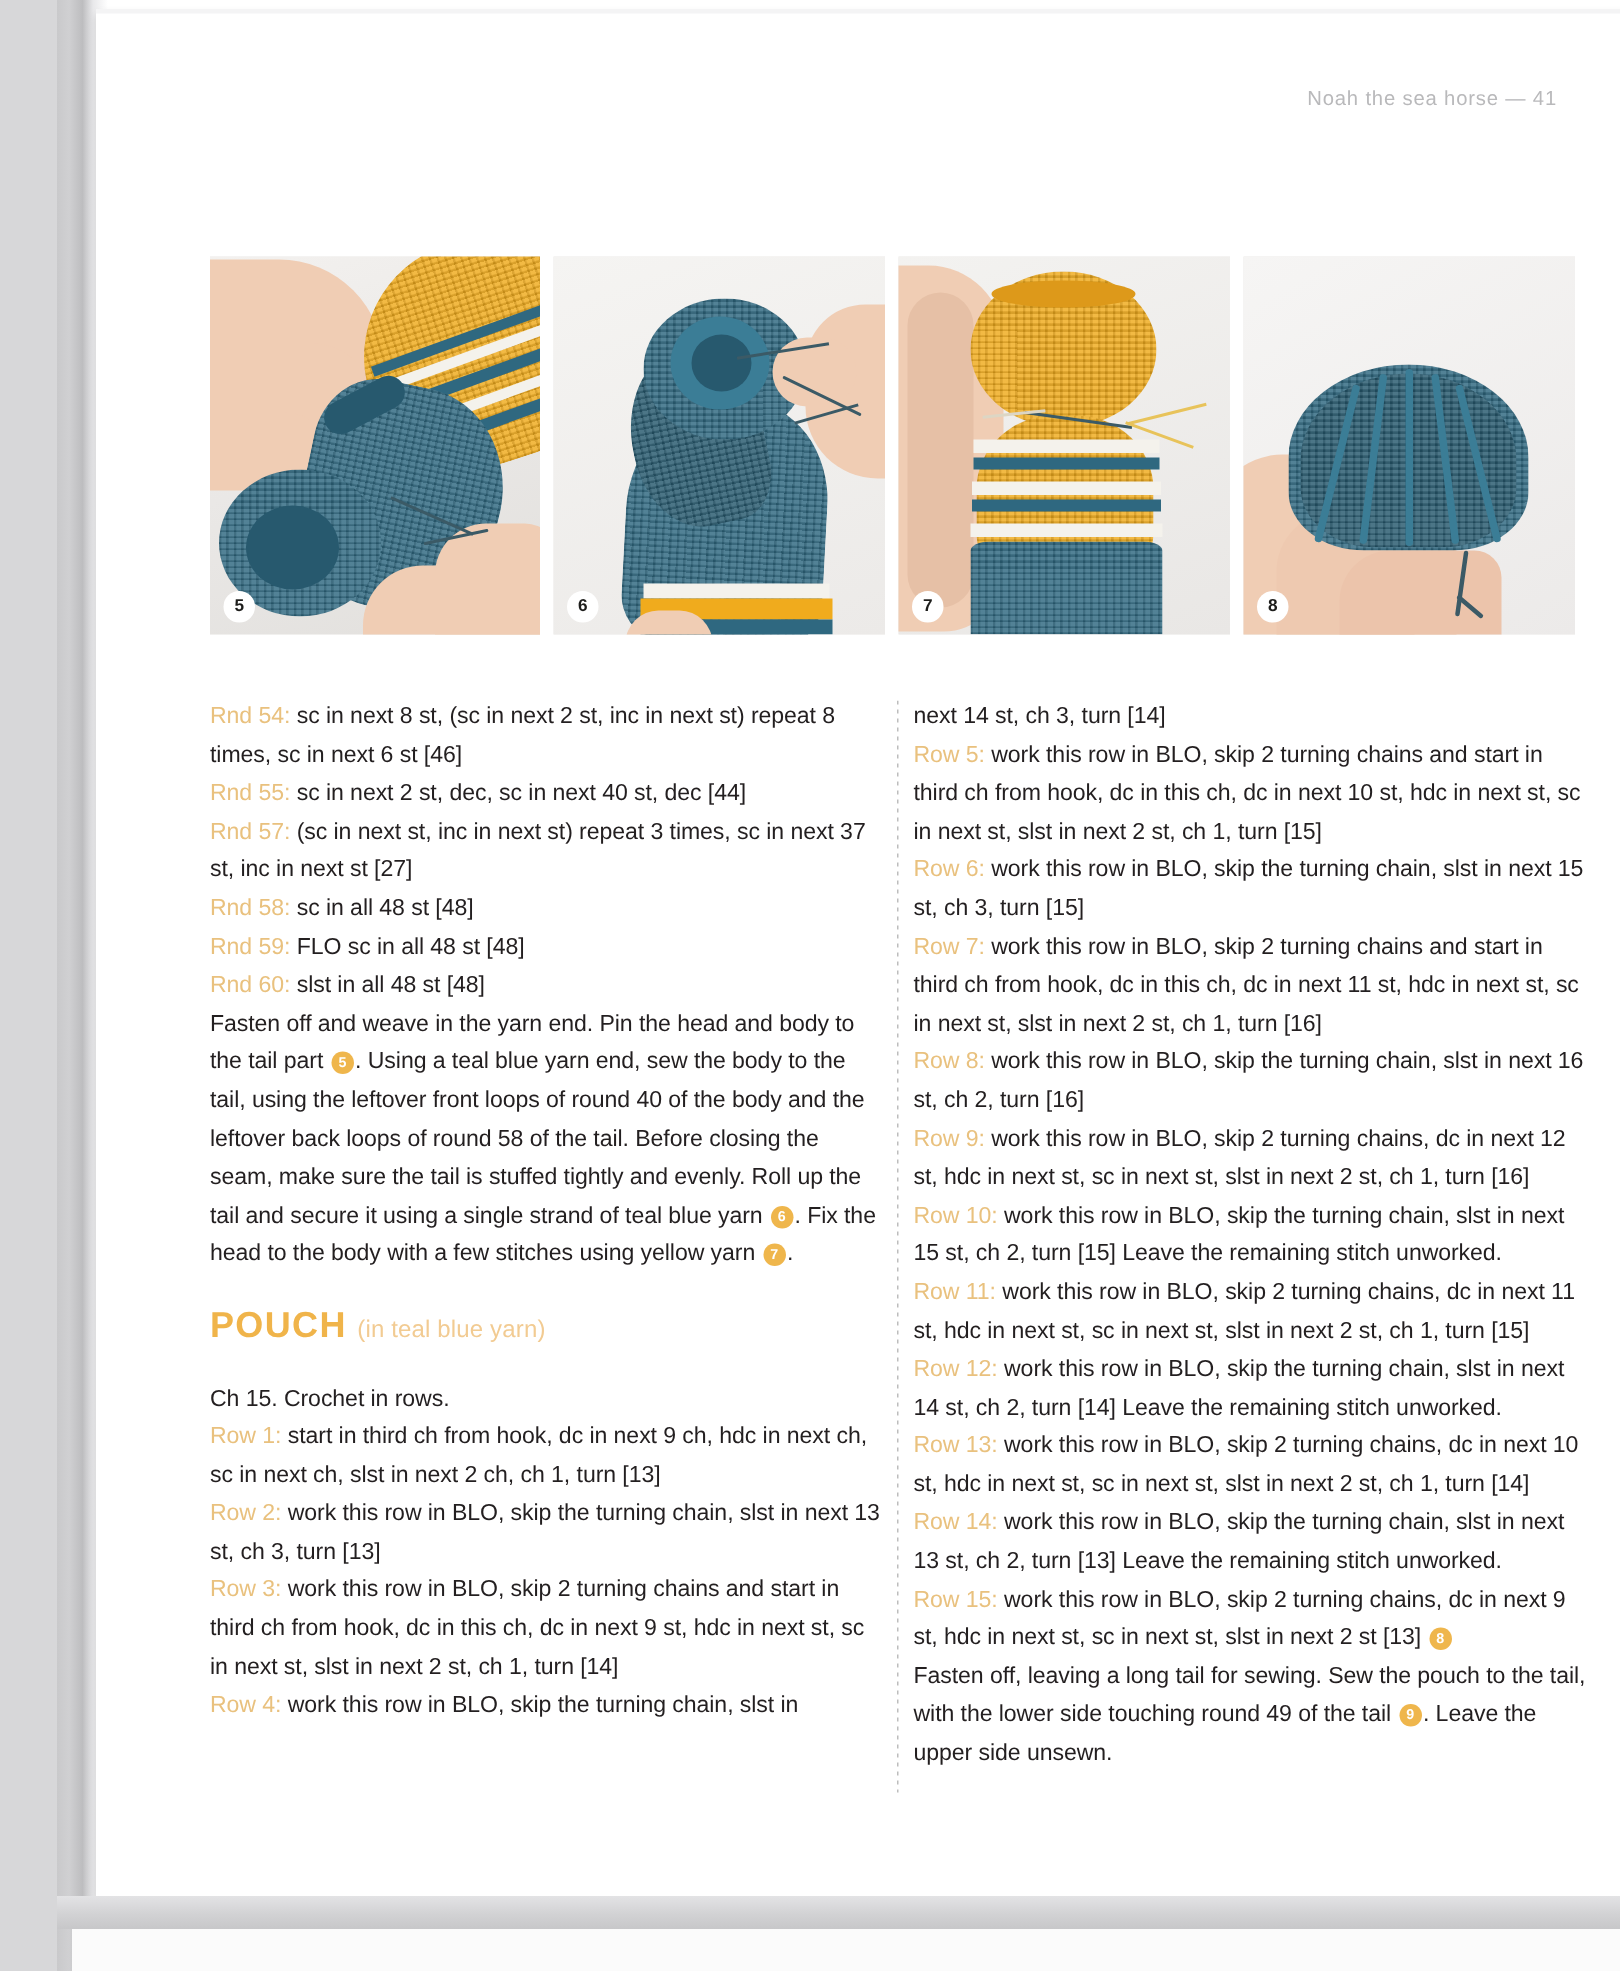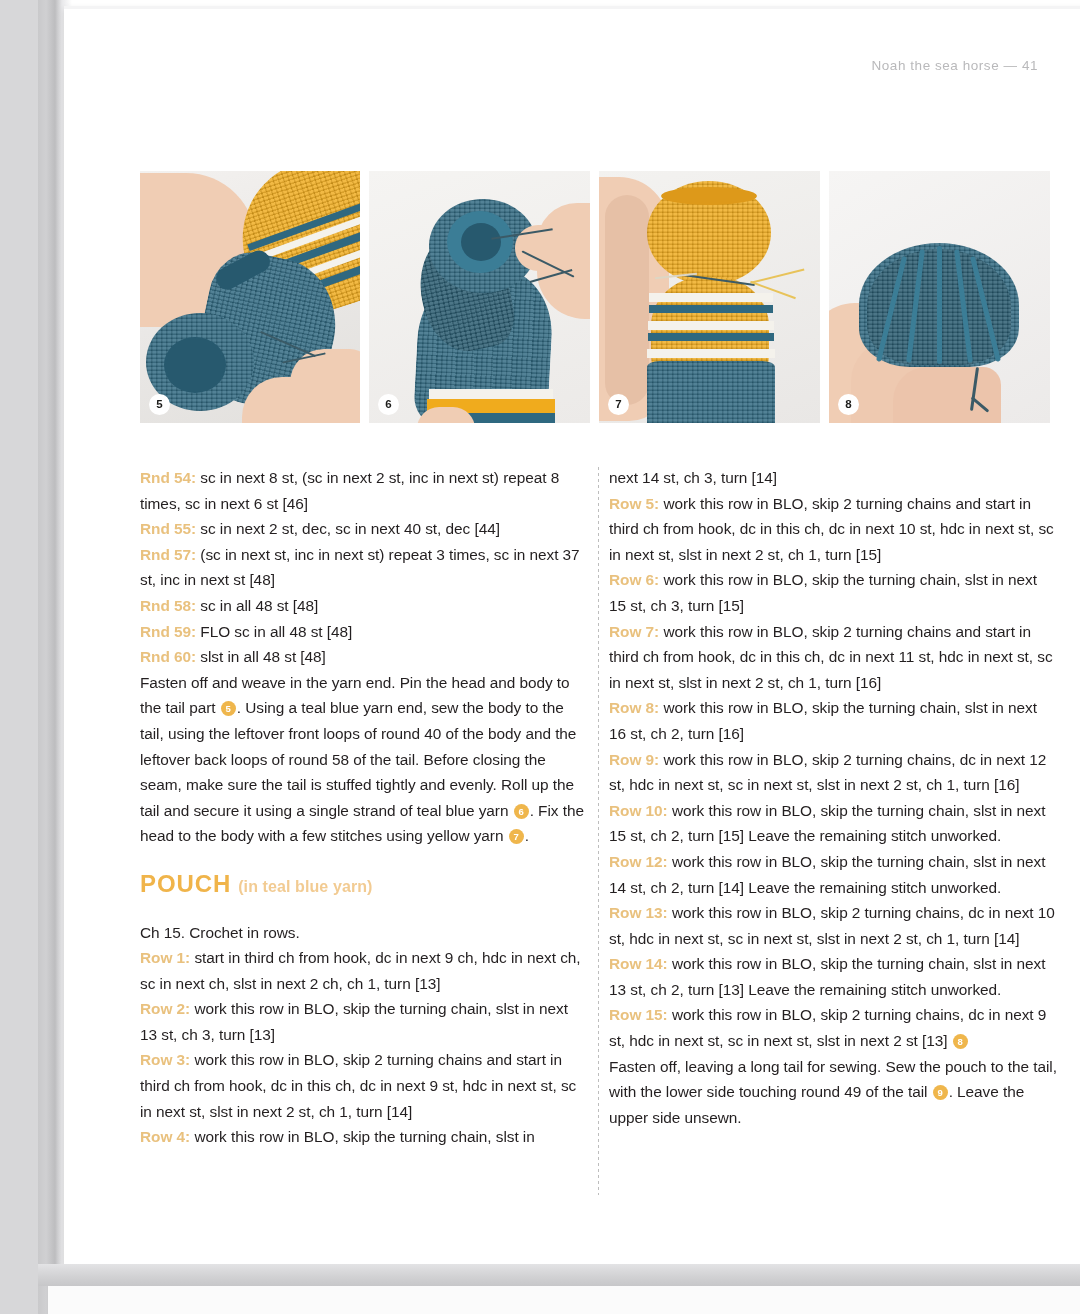--- a/index.html
+++ b/index.html
@@ -150,7 +150,7 @@
     background-size: 1px 6px;
   }
 
-  .lbl { color: #e9c17e; font-weight: 700; }
+  .lbl { color: #e9c17e; font-weight: 400; }
   p.para { margin: 0; }
 
   

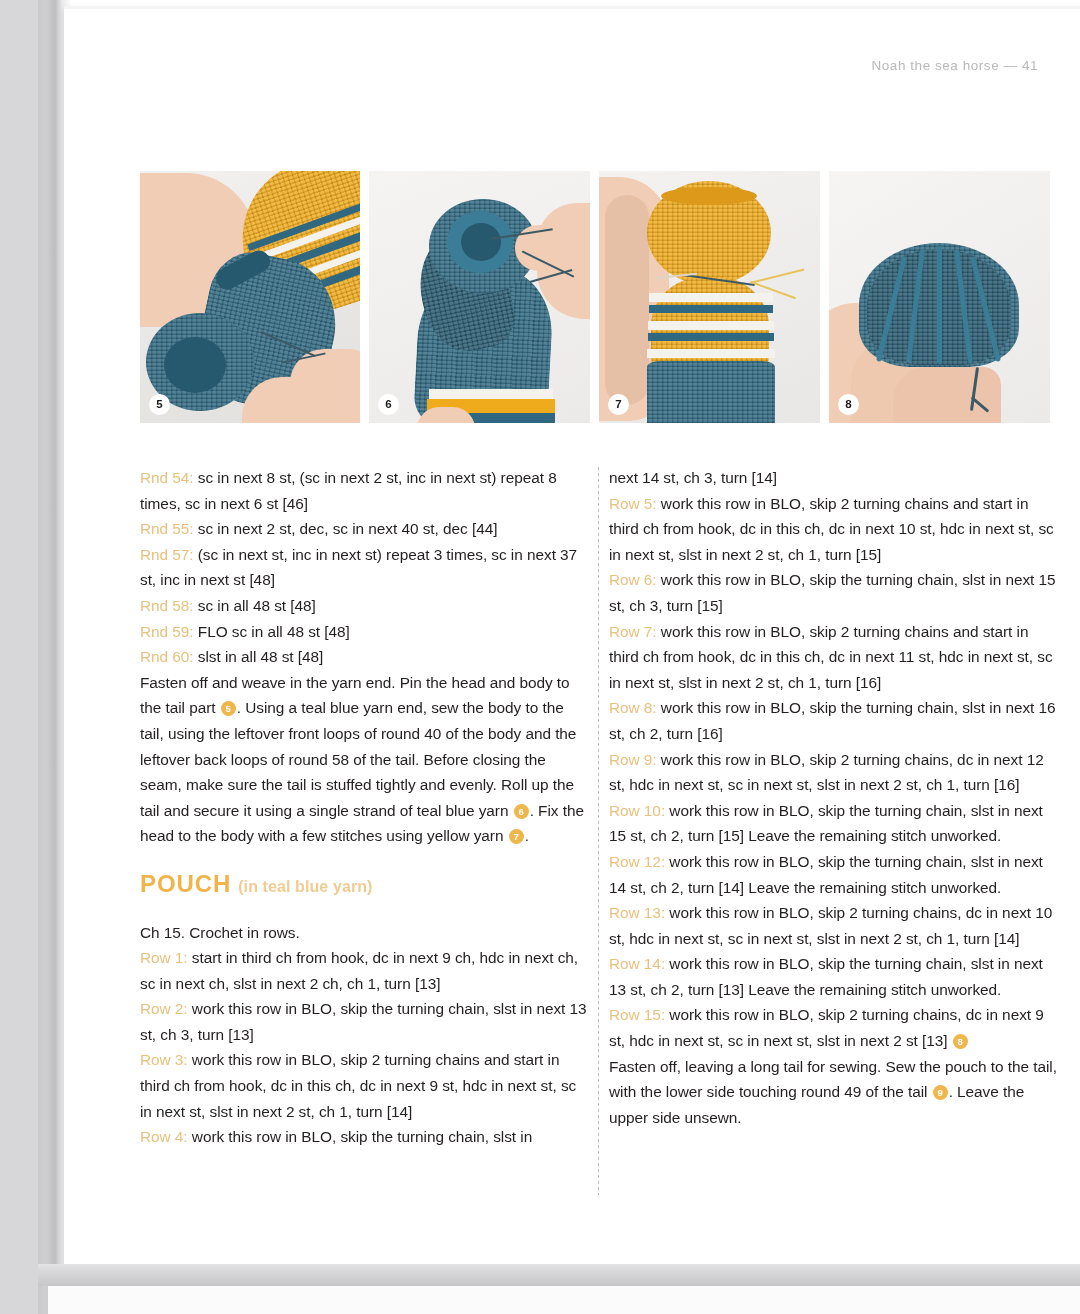--- a/index.html
+++ b/index.html
@@ -311,7 +311,7 @@
 
         <p class="para"><span class="lbl">Rnd 54:</span><span> sc in next 8 st, (sc in next 2 st, inc in next st) repeat 8 times, sc in next 6 st [46]</span></p>
         <p class="para"><span class="lbl">Rnd 55:</span><span> sc in next 2 st, dec, sc in next 40 st, dec [44]</span></p>
-        <p class="para"><span class="lbl">Rnd 57:</span><span> (sc in next st, inc in next st) repeat 3 times, sc in next 37 st, inc in next st [48]</span></p>
+        <p class="para"><span class="lbl">Rnd 57:</span><span> (sc in next st, inc in next st) repeat 3 times, sc in next 37 st, inc in next st [27]</span></p>
         <p class="para"><span class="lbl">Rnd 58:</span><span> sc in all 48 st [48]</span></p>
         <p class="para"><span class="lbl">Rnd 59:</span><span> FLO sc in all 48 st [48]</span></p>
         <p class="para"><span class="lbl">Rnd 60:</span><span> slst in all 48 st [48]</span></p>

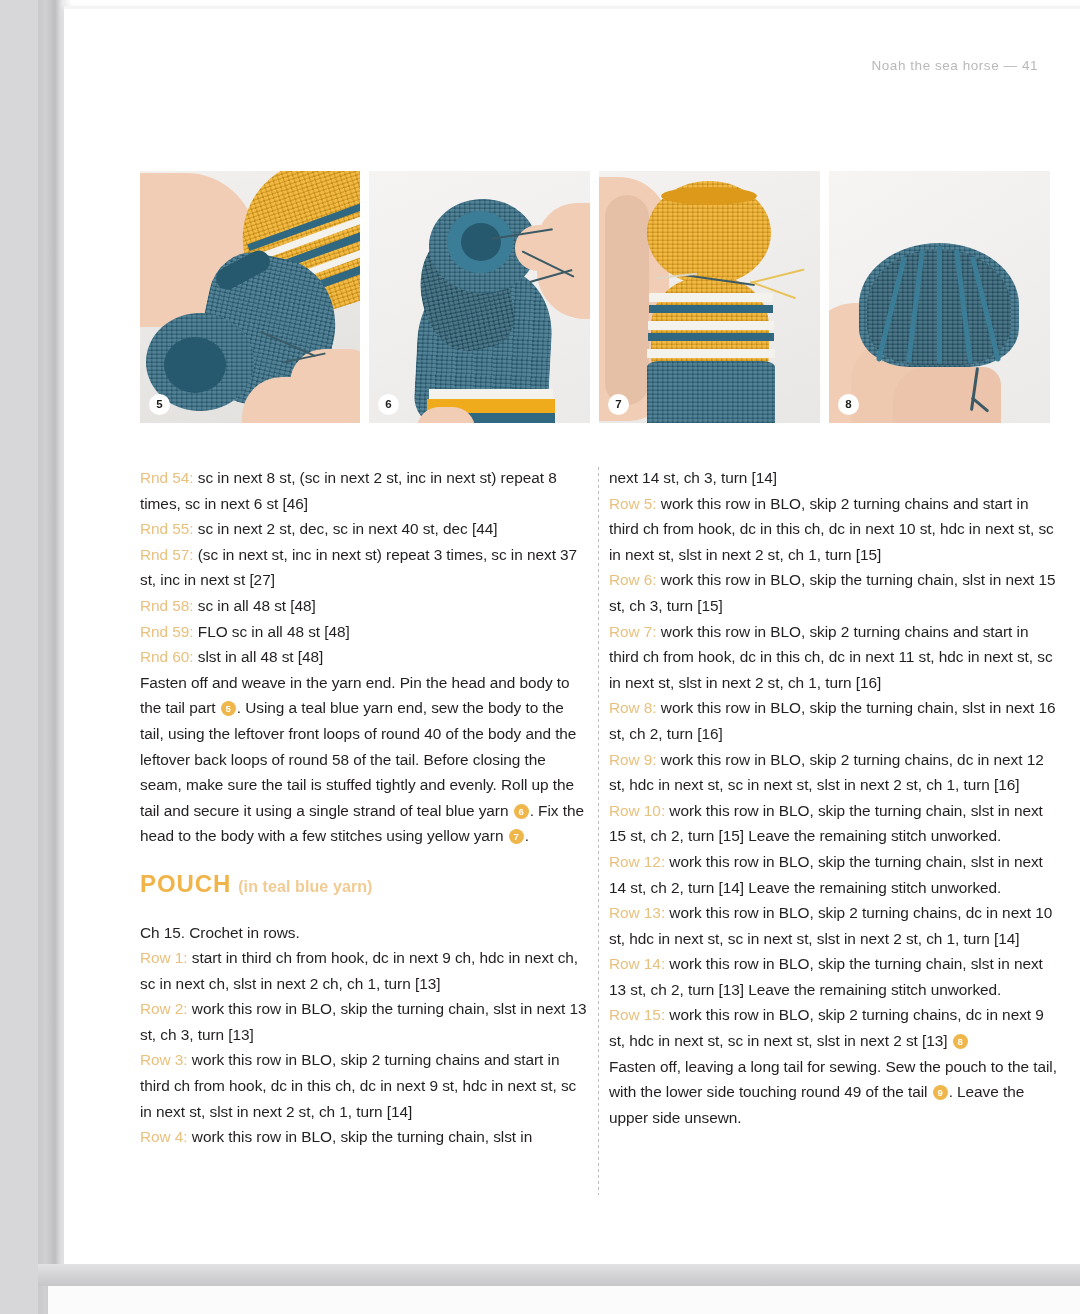--- a/index.html
+++ b/index.html
@@ -341,6 +341,7 @@
         <p class="para"><span class="lbl">Row 8:</span><span> work this row in BLO, skip the turning chain, slst in next 16 st, ch 2, turn [16]</span></p>
         <p class="para"><span class="lbl">Row 9:</span><span> work this row in BLO, skip 2 turning chains, dc in next 12 st, hdc in next st, sc in next st, slst in next 2 st, ch 1, turn [16]</span></p>
         <p class="para"><span class="lbl">Row 10:</span><span> work this row in BLO, skip the turning chain, slst in next 15 st, ch 2, turn [15] Leave the remaining stitch unworked.</span></p>
+        <p class="para"><span class="lbl">Row 11:</span><span> work this row in BLO, skip 2 turning chains, dc in next 11 st, hdc in next st, sc in next st, slst in next 2 st, ch 1, turn [15]</span></p>
         <p class="para"><span class="lbl">Row 12:</span><span> work this row in BLO, skip the turning chain, slst in next 14 st, ch 2, turn [14] Leave the remaining stitch unworked.</span></p>
         <p class="para"><span class="lbl">Row 13:</span><span> work this row in BLO, skip 2 turning chains, dc in next 10 st, hdc in next st, sc in next st, slst in next 2 st, ch 1, turn [14]</span></p>
         <p class="para"><span class="lbl">Row 14:</span><span> work this row in BLO, skip the turning chain, slst in next 13 st, ch 2, turn [13] Leave the remaining stitch unworked.</span></p>

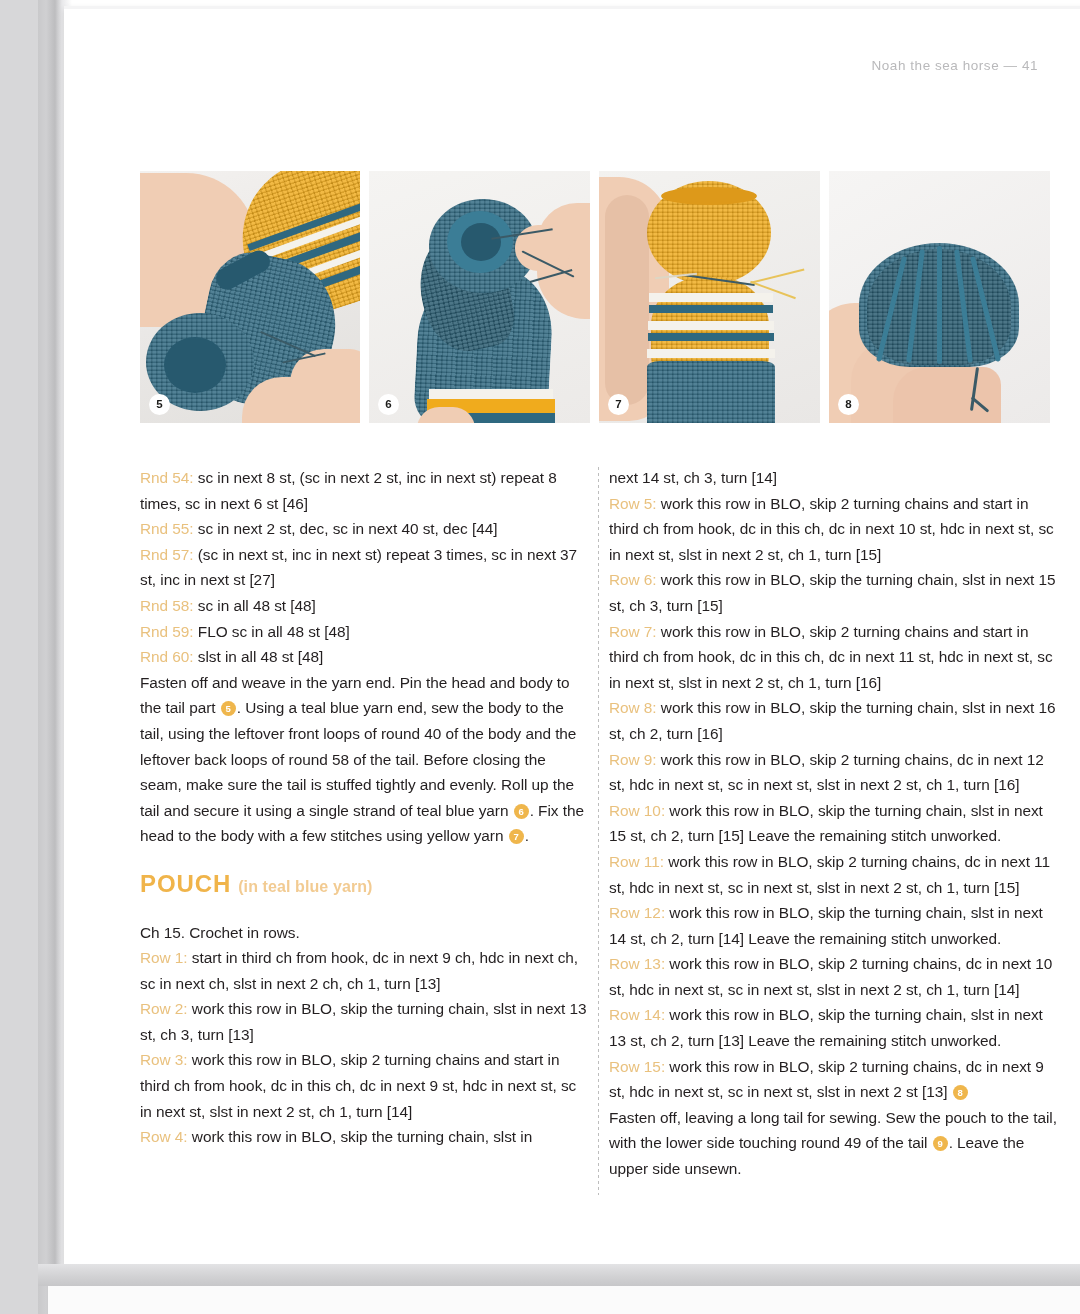--- a/index.html
+++ b/index.html
@@ -182,7 +182,7 @@
   .section-head .sub {
     color: #f2cb92;
     font-size: 16px;
-    font-weight: 700;
+    font-weight: 400;
     letter-spacing: 0.1px;
     margin-left: 7px;
   }

